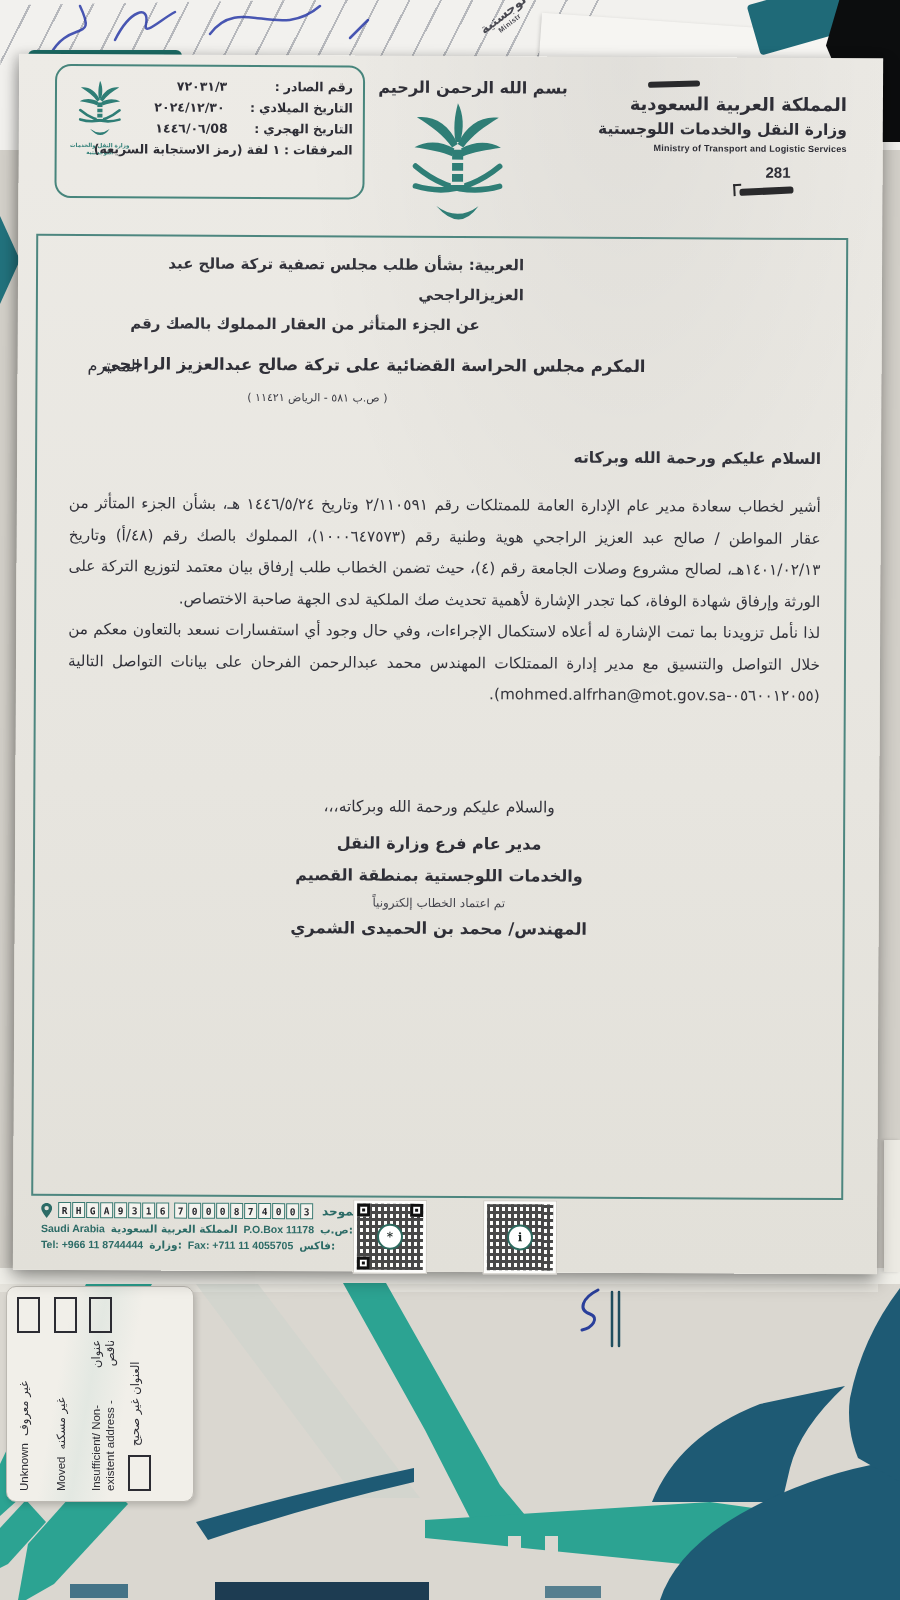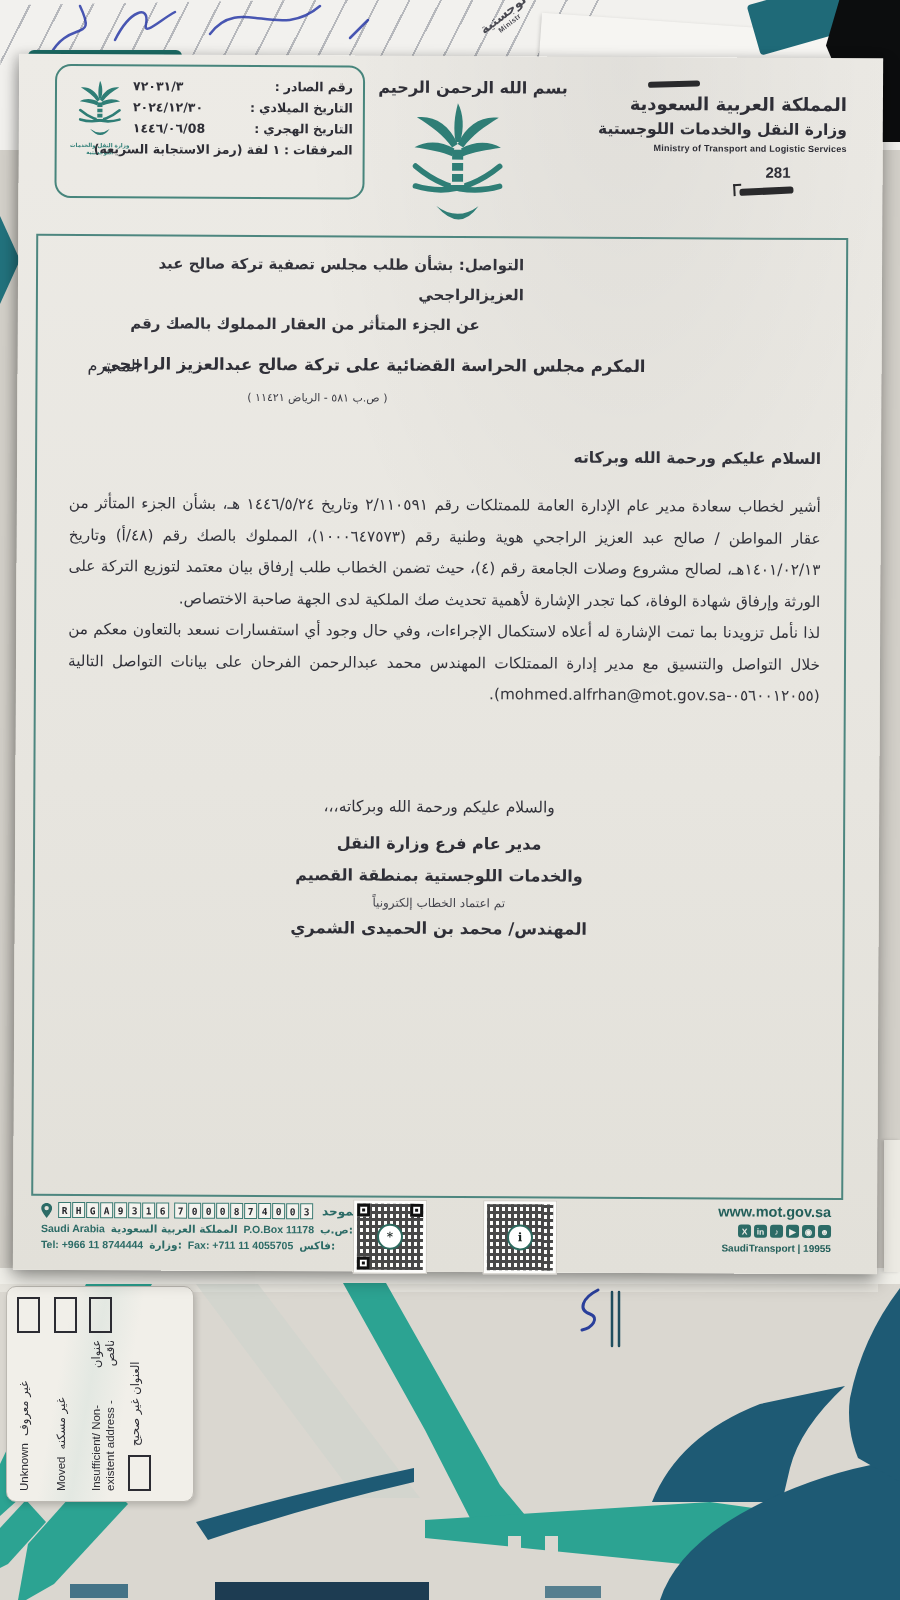--- a/index.html
+++ b/index.html
@@ -51,7 +51,7 @@
   .info-box{position:absolute;left:36px;top:10px;width:306px;height:130px;border:2px solid #47857c;border-radius:16px;}
   .ib-rows{position:absolute;right:10px;top:9px;width:220px;}
   .ib-row{display:flex;align-items:baseline;font-size:12.5px;font-weight:700;color:#2e2e36;line-height:21px;}
-  .ib-val{flex:1;text-align:left;white-space:nowrap;}
+  .ib-val{flex:1;text-align:center;white-space:nowrap;}
   .ib-colon{padding:0 4px;}
   .ib-label{text-align:right;white-space:nowrap;}
   .ib-logo{position:absolute;left:6px;top:14px;width:74px;text-align:center;color:#2f7e76;}

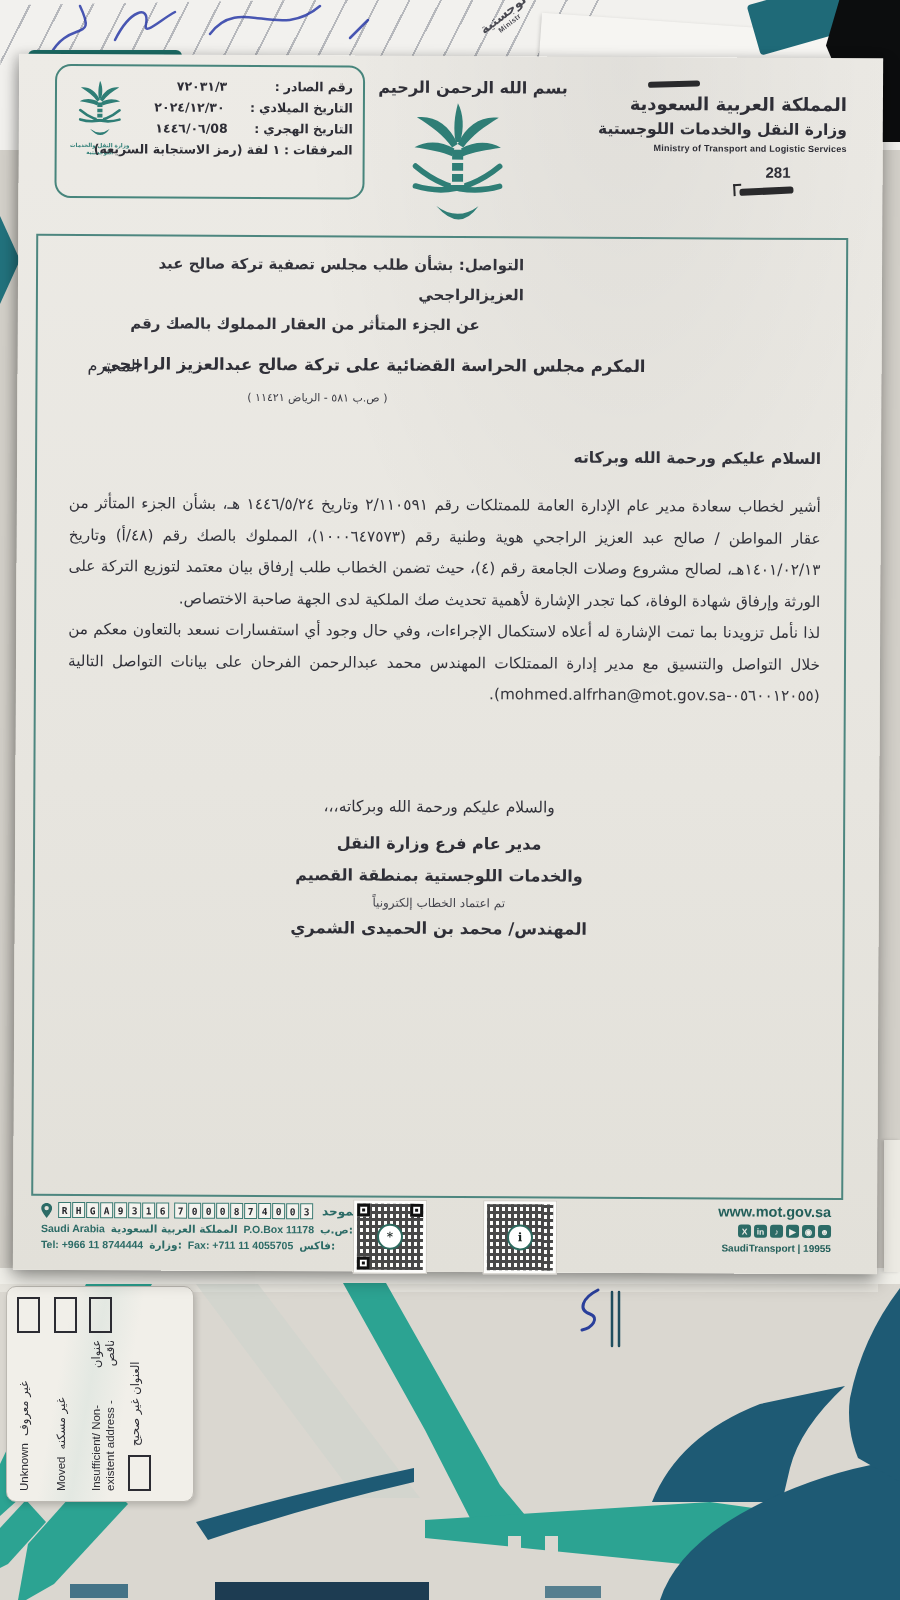--- a/index.html
+++ b/index.html
@@ -278,7 +278,7 @@
 
       <div class="subject rtl">
         <div>
-          <span>التواصل:</span>
+          <span>العربية:</span>
           <span>بشأن طلب مجلس تصفية تركة صالح عبد العزيزالراجحي</span>
         </div>
         <div class="l2">عن الجزء المتأثر من العقار المملوك بالصك رقم</div>

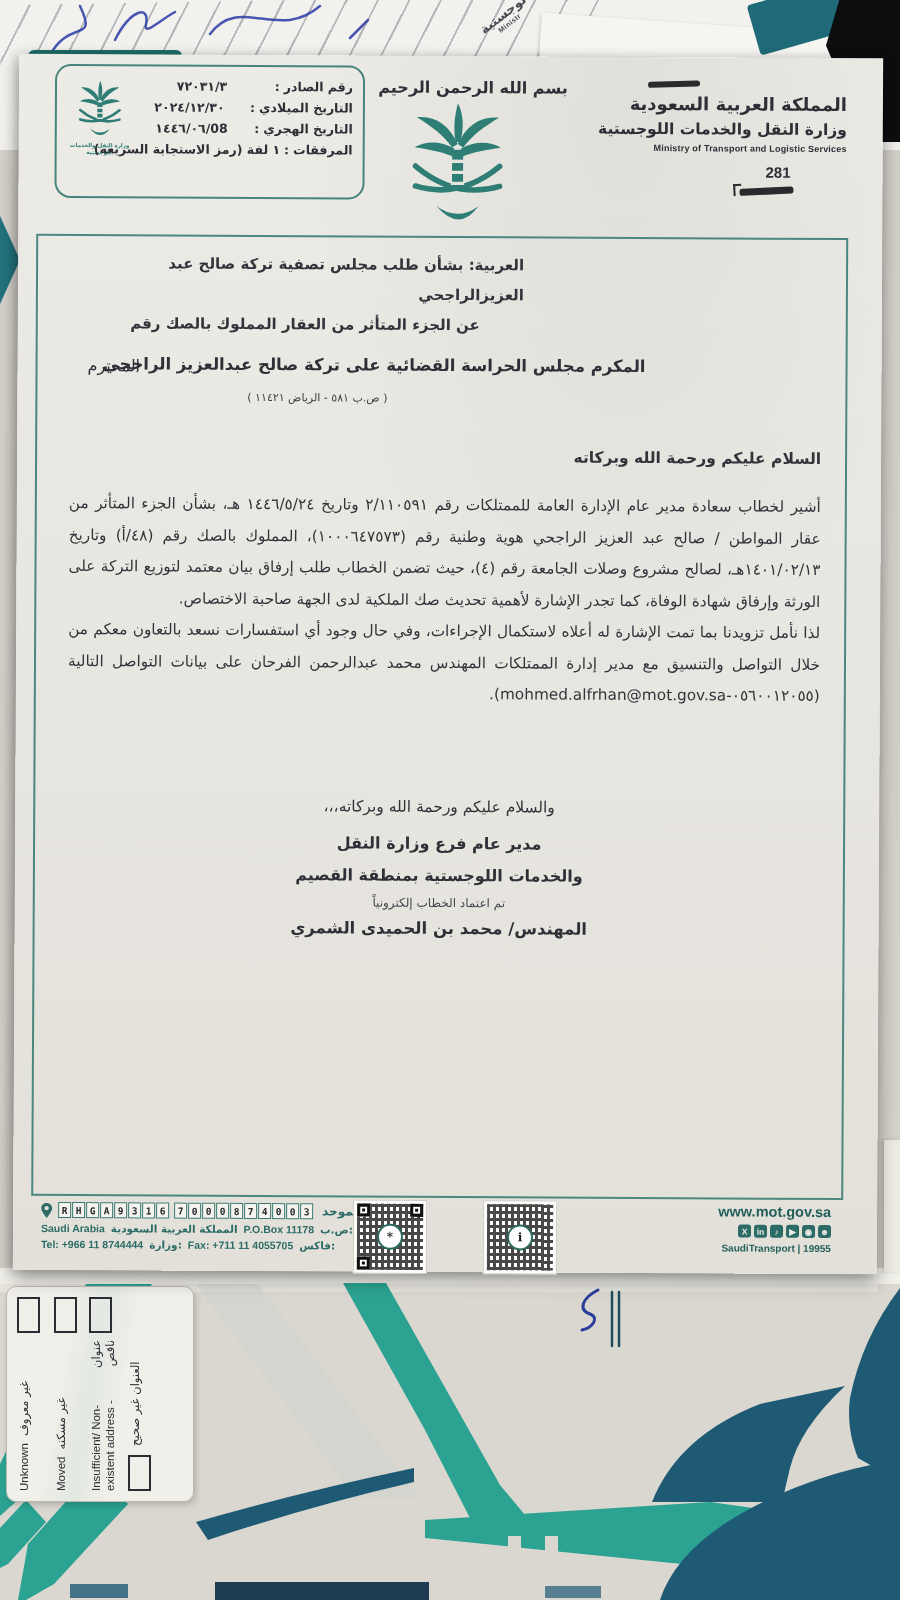--- a/index.html
+++ b/index.html
@@ -361,18 +361,6 @@
         <div class="qbadge">i</div>
       </div>
 
-      <div class="f-right">
-        <div class="site">www.mot.gov.sa</div>
-        <div class="socials">
-          <span class="sq">X</span>
-          <span class="sq">in</span>
-          <span class="sq">♪</span>
-          <span class="sq">▶</span>
-          <span class="sq">◉</span>
-          <span class="sq">☻</span>
-        </div>
-        <div class="handle">SaudiTransport | 19955</div>
-      </div>
     </div>
   </div>
 </div>

